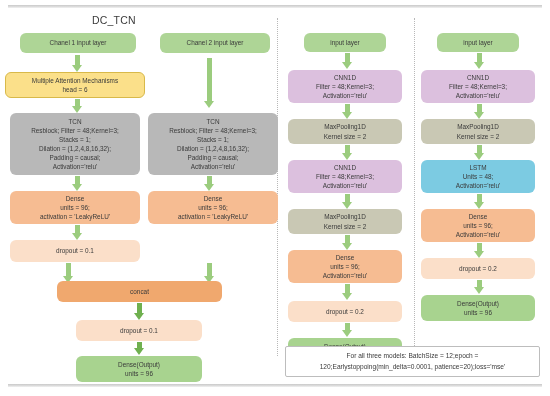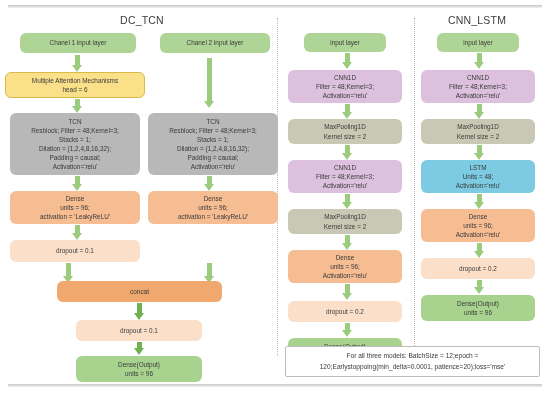--- a/index.html
+++ b/index.html
@@ -39,7 +39,6 @@
     position: absolute;
     font-size: 10.5px;
     color: #3b3b3b;
-    text-align: center;
     letter-spacing: 0.2px;
     white-space: nowrap;
   }

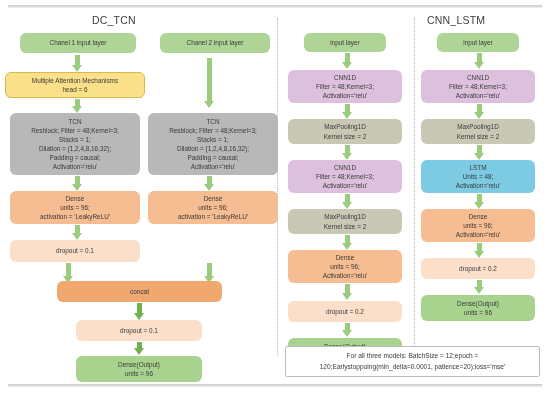--- a/index.html
+++ b/index.html
@@ -122,7 +122,6 @@
   <div class="divider" style="left:414px;"></div>
 
   <div class="col-title" style="left:92px;  top:14px; width:100px;">DC_TCN</div>
-  <div class="col-title" style="left:427px; top:14px; width:100px;">CNN_LSTM</div>
 
   <div class="node c-green" style="left:20px; top:33px; width:116px; height:20px;">
     <span class="ln">Chanel 1 input layer</span>

